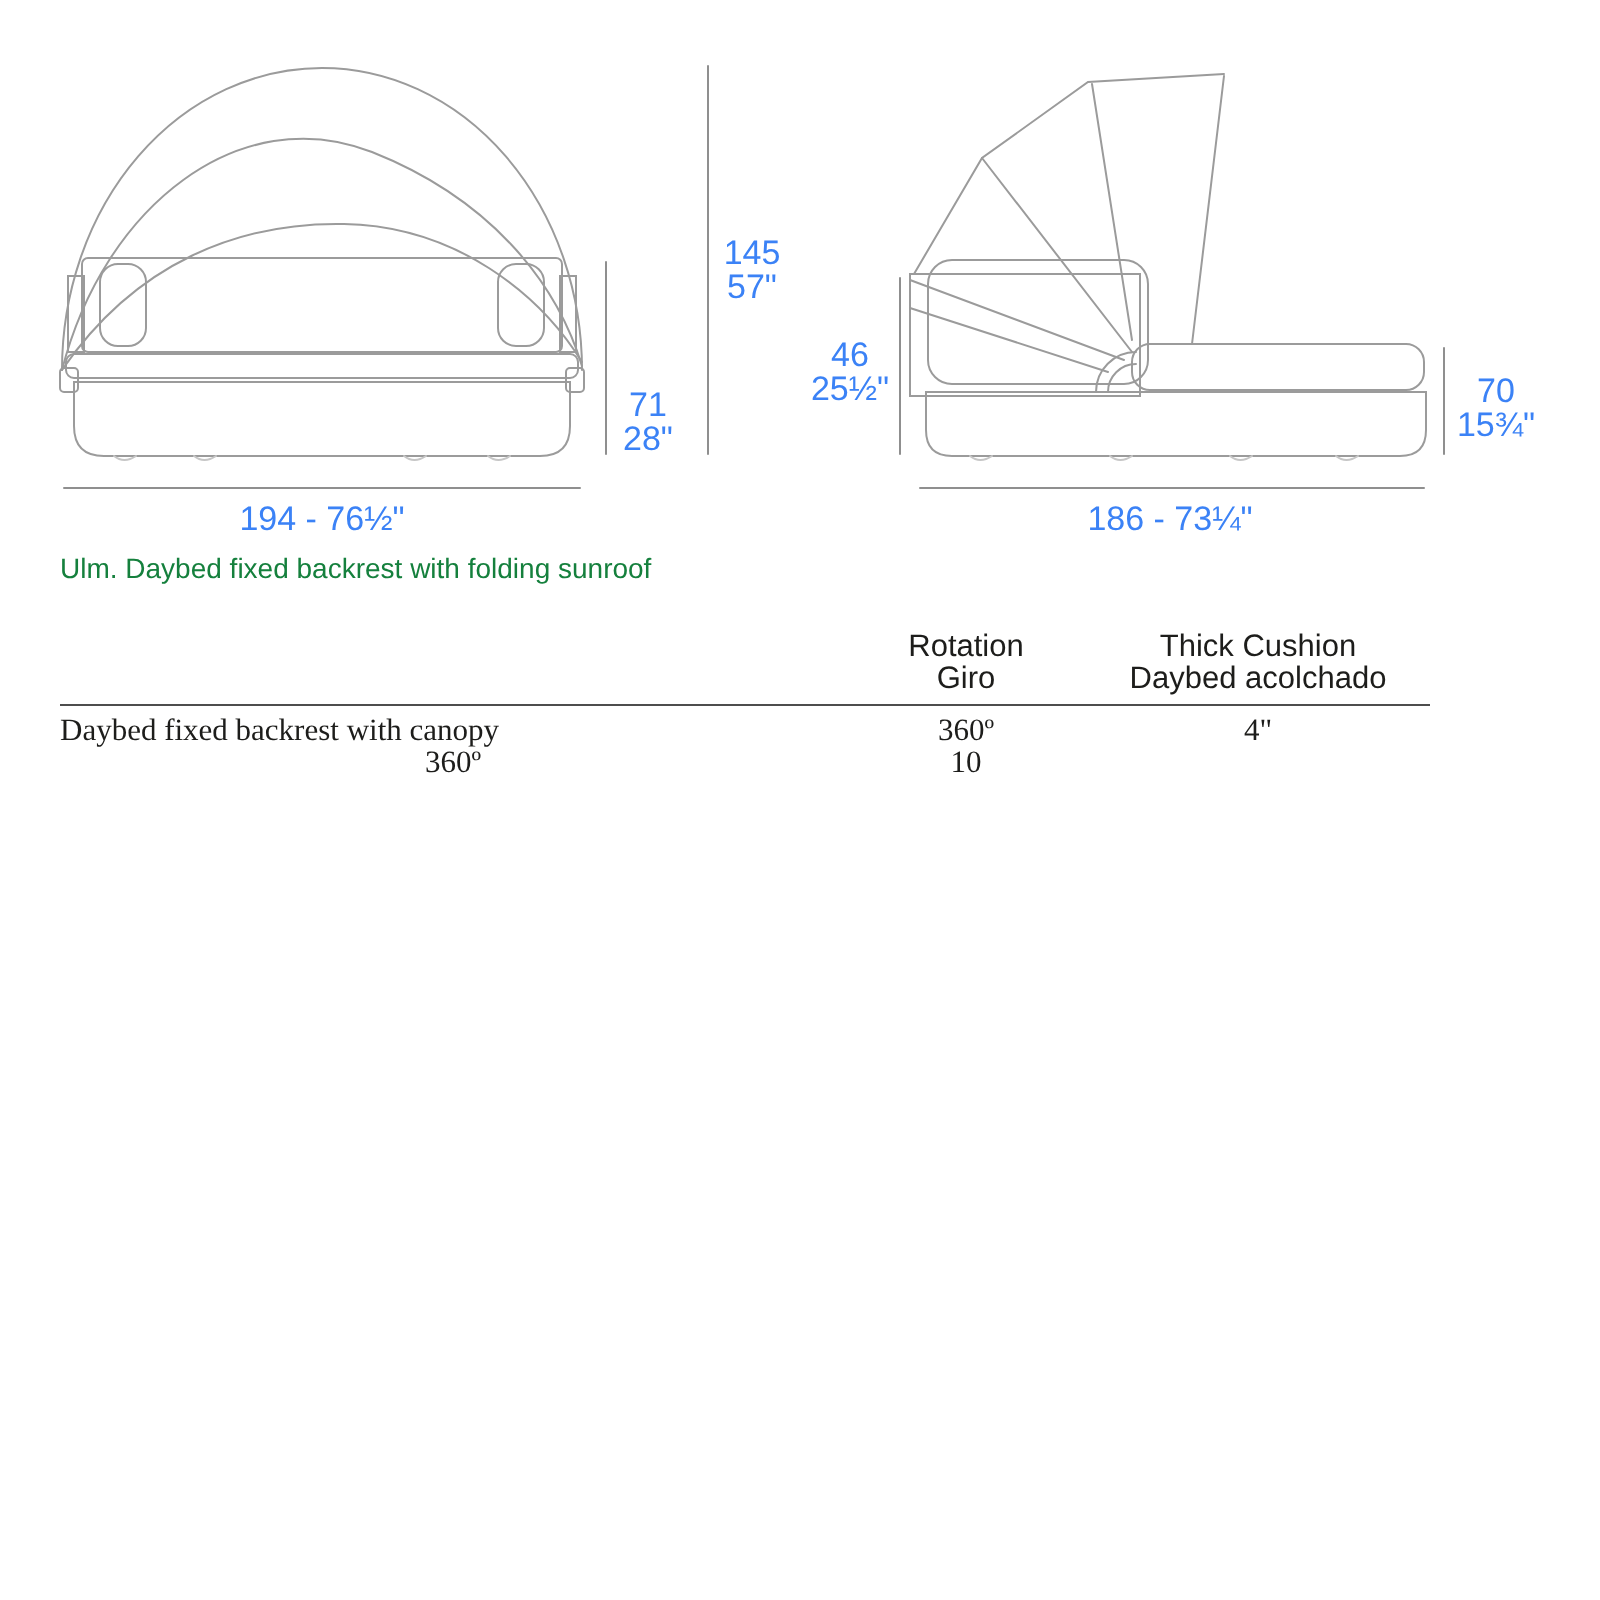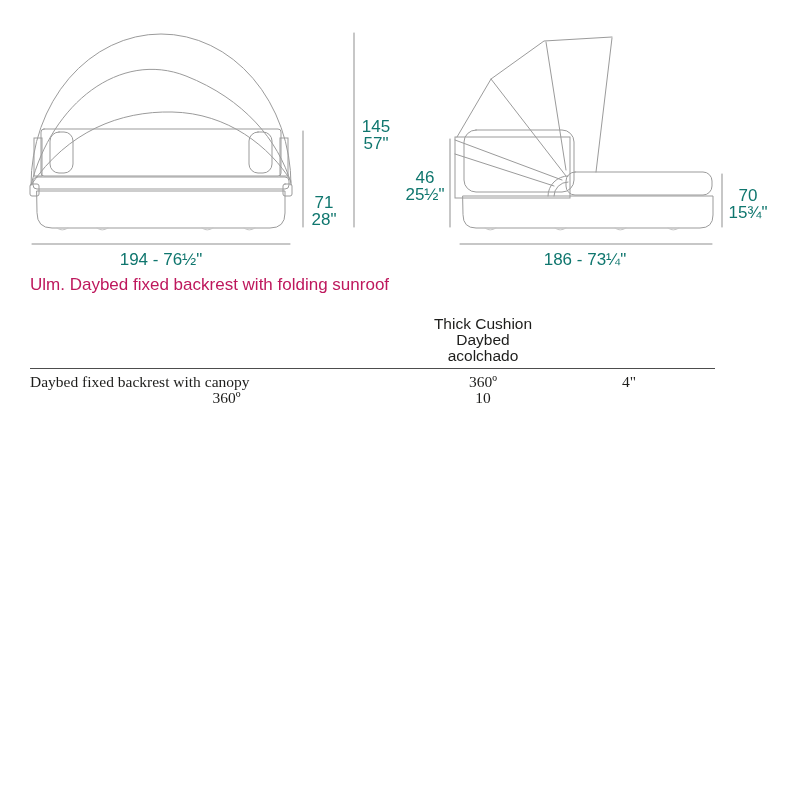--- a/index.html
+++ b/index.html
@@ -18,7 +18,7 @@
     font-size: 17px;
     line-height: 17px;
     text-align: center;
-    color: #0f766e;
+    color: #3b82f6;
     white-space: nowrap;
   }
   .lbl span { display: block; }

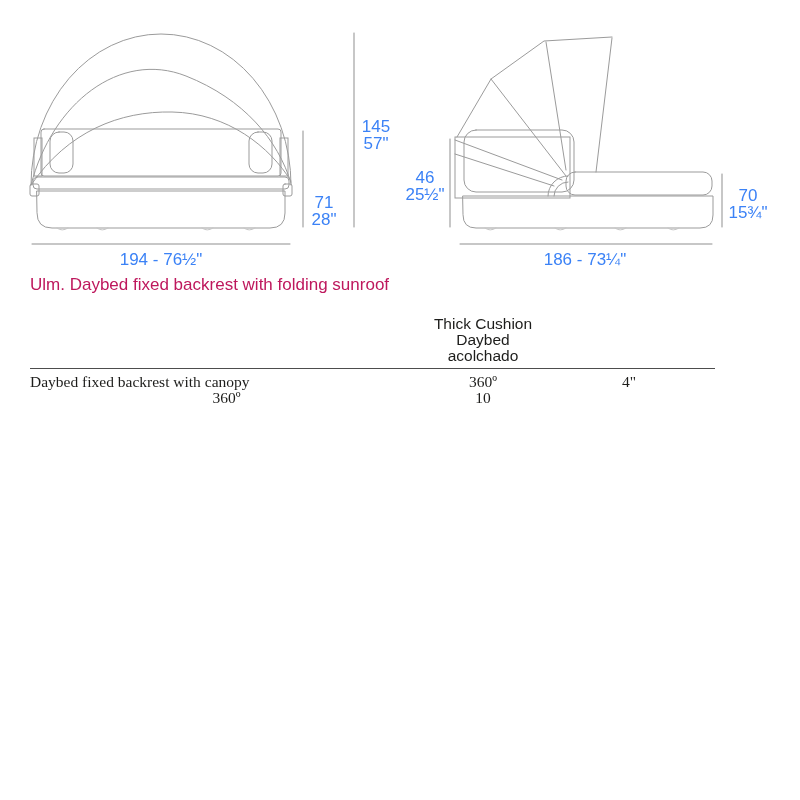--- a/index.html
+++ b/index.html
@@ -26,9 +26,9 @@
     position: absolute;
     left: 30px;
     top: 277px;
-    font-size: 17px;
+    font-size: 14px;
     line-height: 15px;
-    color: #be185d;
+    color: #15803d;
   }
   .spec-table {
     position: absolute;

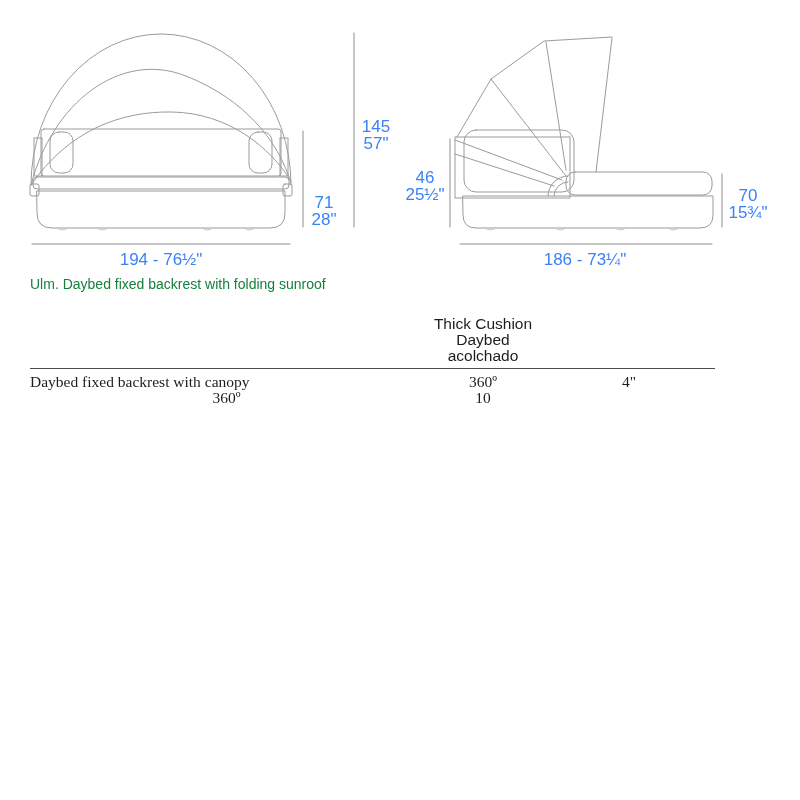--- a/index.html
+++ b/index.html
@@ -143,6 +143,10 @@
   <div class="spec-table">
     <div class="tgrid thead">
       <div class="c1"></div>
+      <div class="c2">
+        <span style="display:block">Rotation</span>
+        <span style="display:block">Giro</span>
+      </div>
       <div class="c3">
         <span style="display:block">Thick Cushion</span>
         <span style="display:block">Daybed acolchado</span>

